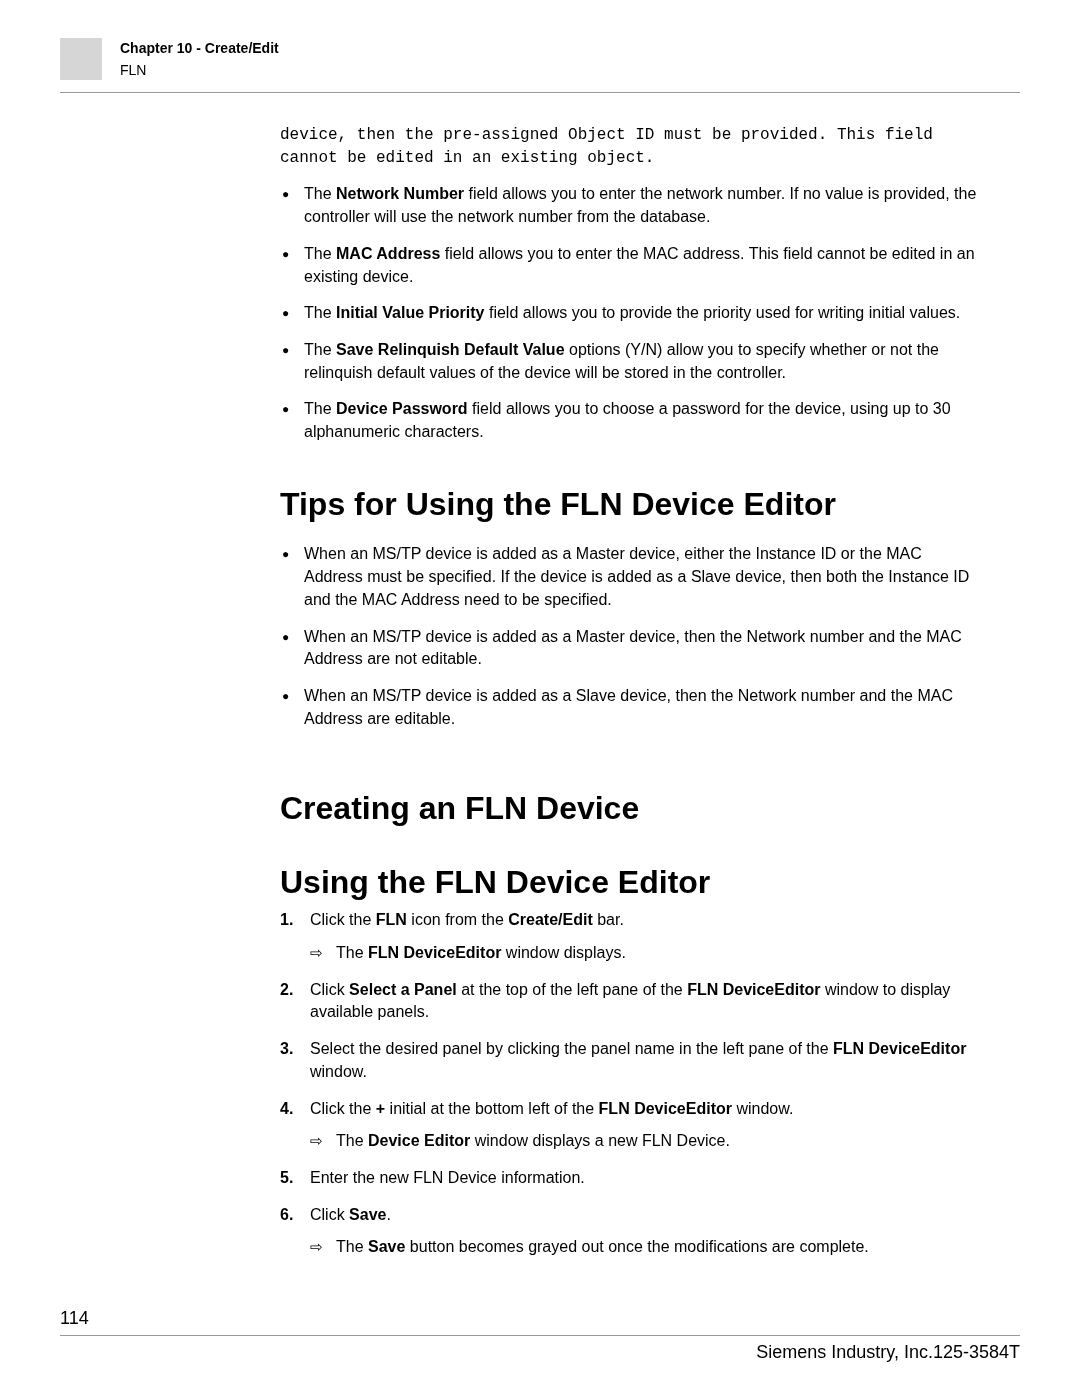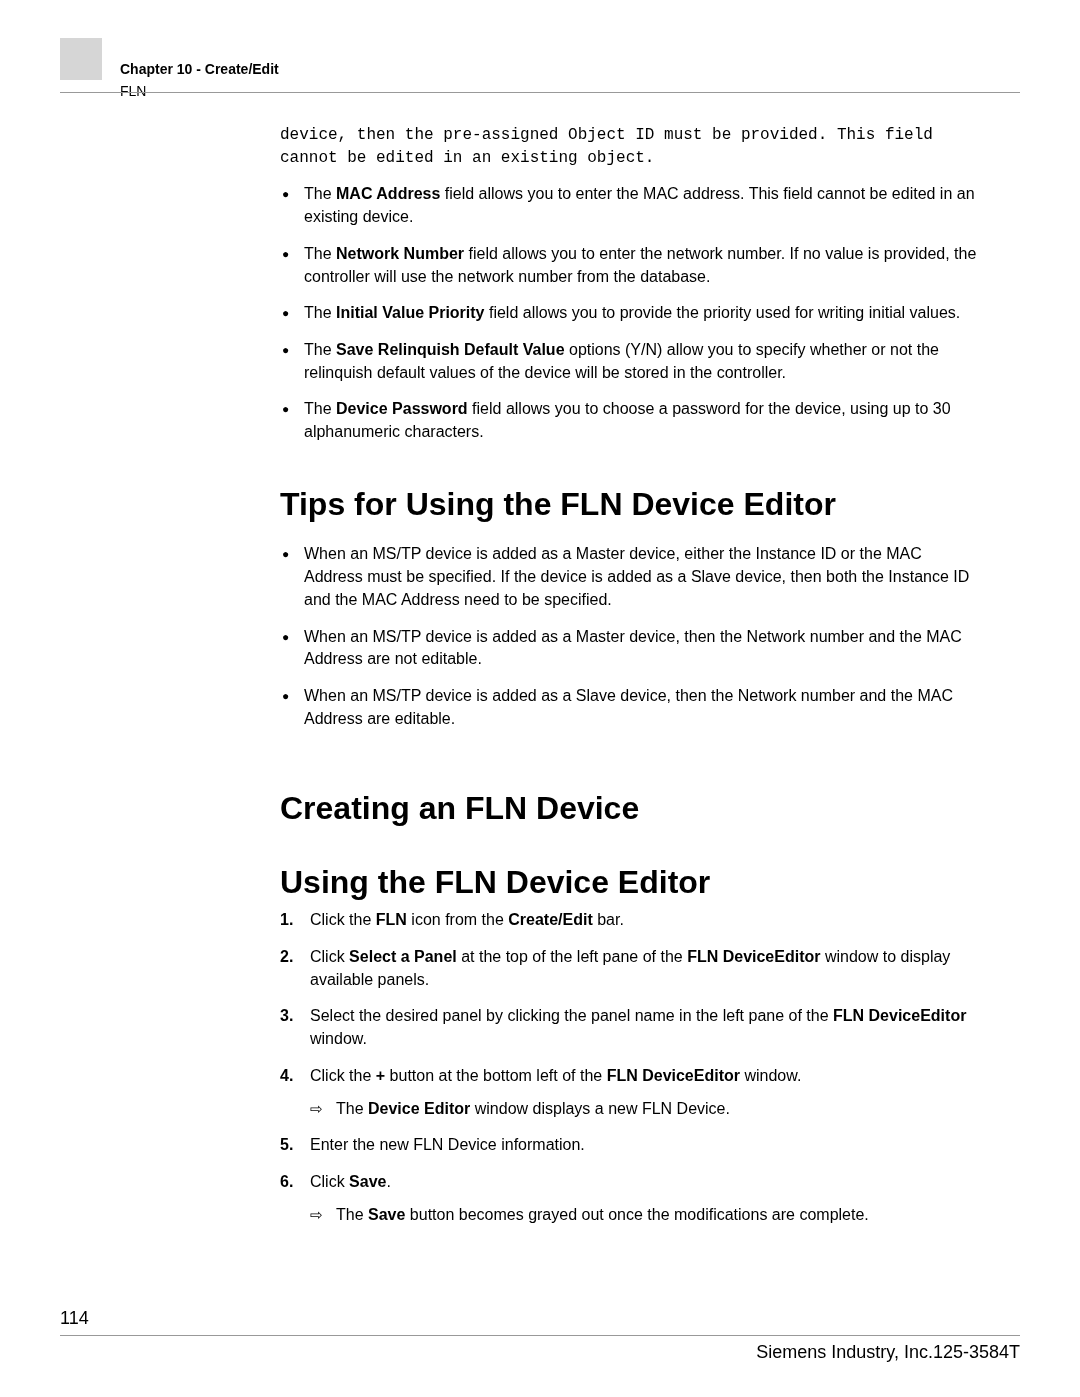--- a/index.html
+++ b/index.html
@@ -32,7 +32,7 @@
   .header-text {
     position: absolute;
     left: 60px;
-    top: 21px;
+    top: 0;
     font-size: 14px;
     line-height: 1.45;
   }

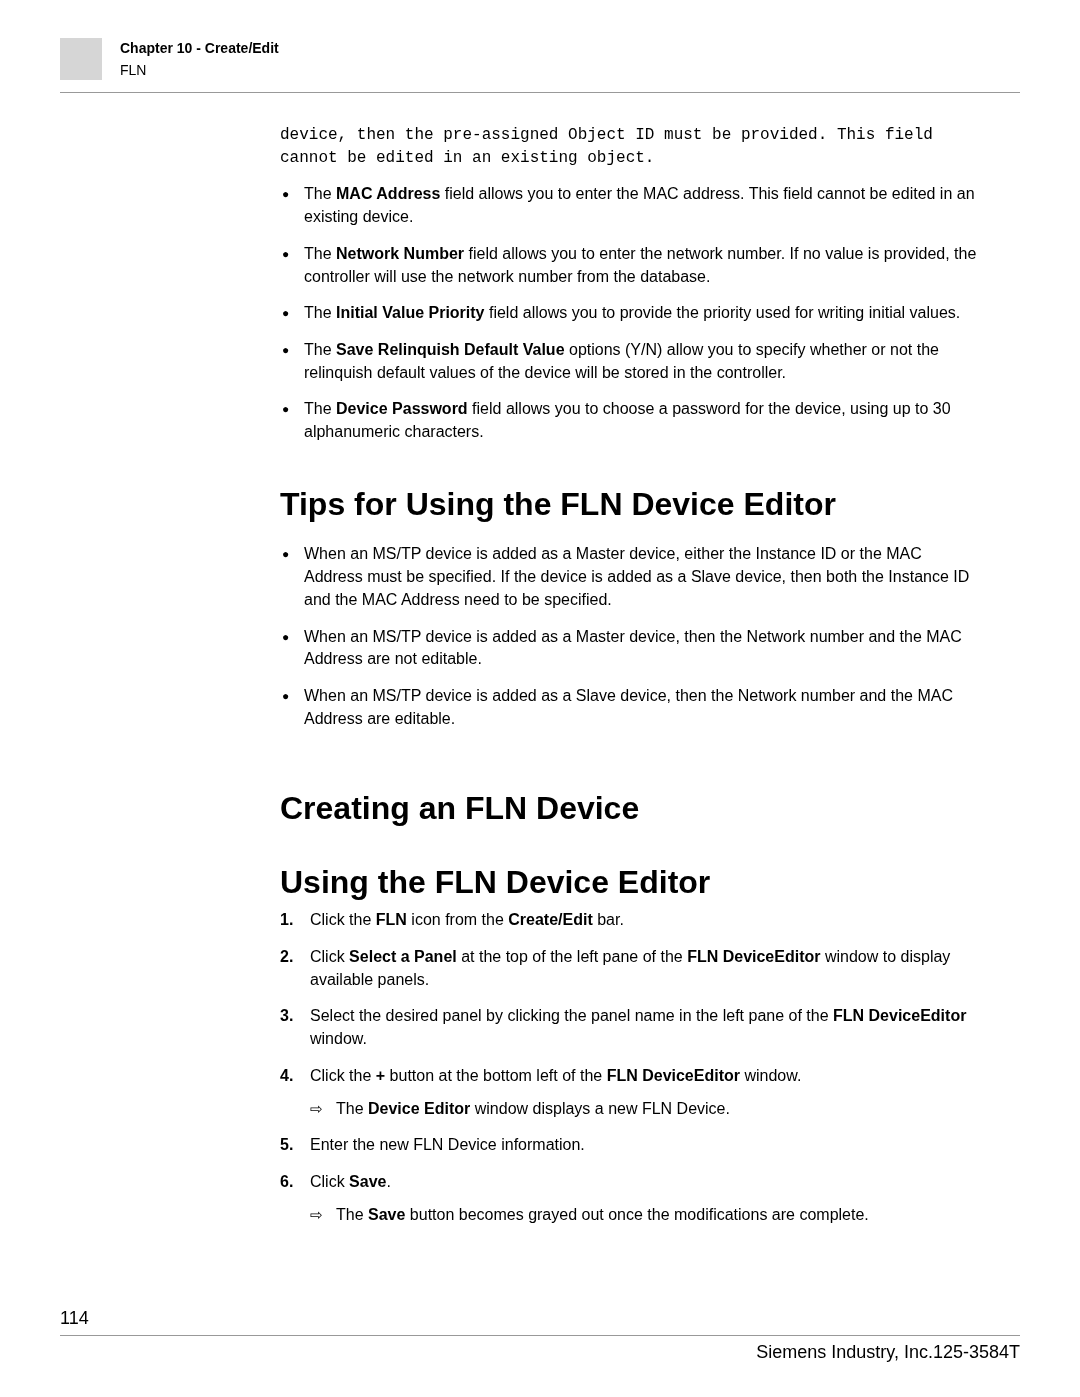--- a/index.html
+++ b/index.html
@@ -151,10 +151,10 @@
 
     <ul class="bullets">
       <li>
+        <span>The </span><b>Network Number</b><span> field allows you to enter the network number. If no value is provided, the controller will use the network number from the database.</span>
+      </li>
+      <li>
         <span>The </span><b>MAC Address</b><span> field allows you to enter the MAC address. This field cannot be edited in an existing device.</span>
-      </li>
-      <li>
-        <span>The </span><b>Network Number</b><span> field allows you to enter the network number. If no value is provided, the controller will use the network number from the database.</span>
       </li>
       <li>
         <span>The </span><b>Initial Value Priority</b><span> field allows you to provide the priority used for writing initial values.</span>

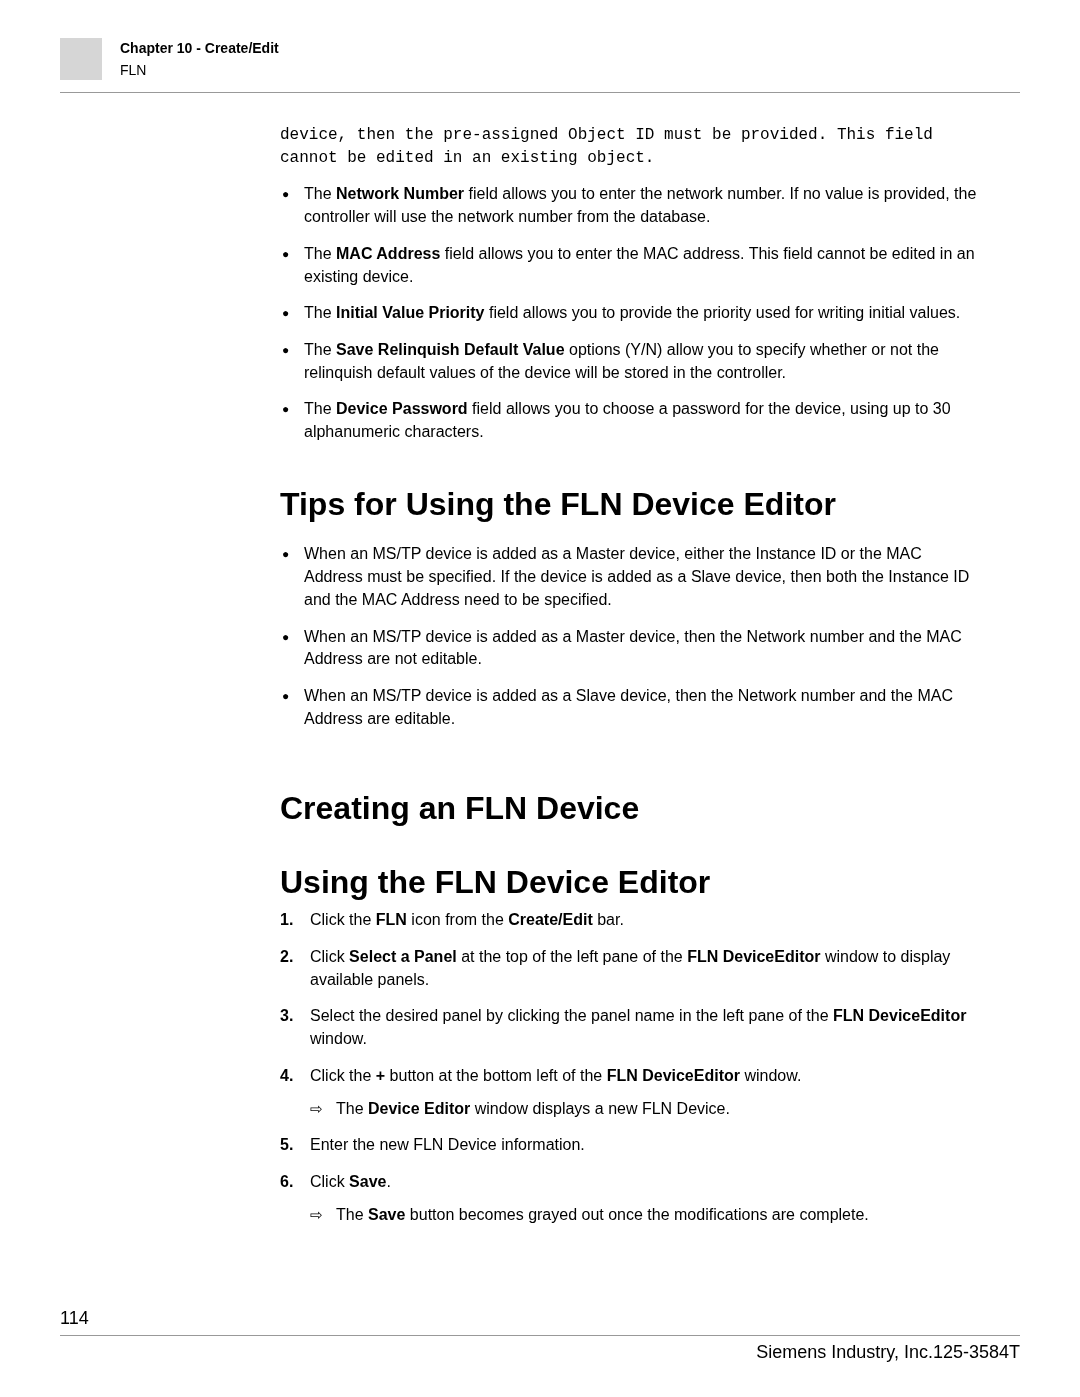--- a/index.html
+++ b/index.html
@@ -182,6 +182,9 @@
     <ol class="steps">
       <li>
         <span>Click the </span><b>FLN</b><span> icon from the </span><b>Create/Edit</b><span> bar.</span>
+        <div class="result">
+          <span>The </span><b>FLN DeviceEditor</b><span> window displays.</span>
+        </div>
       </li>
       <li>
         <span>Click </span><b>Select a Panel</b><span> at the top of the left pane of the </span><b>FLN DeviceEditor</b><span> window to display available panels.</span>

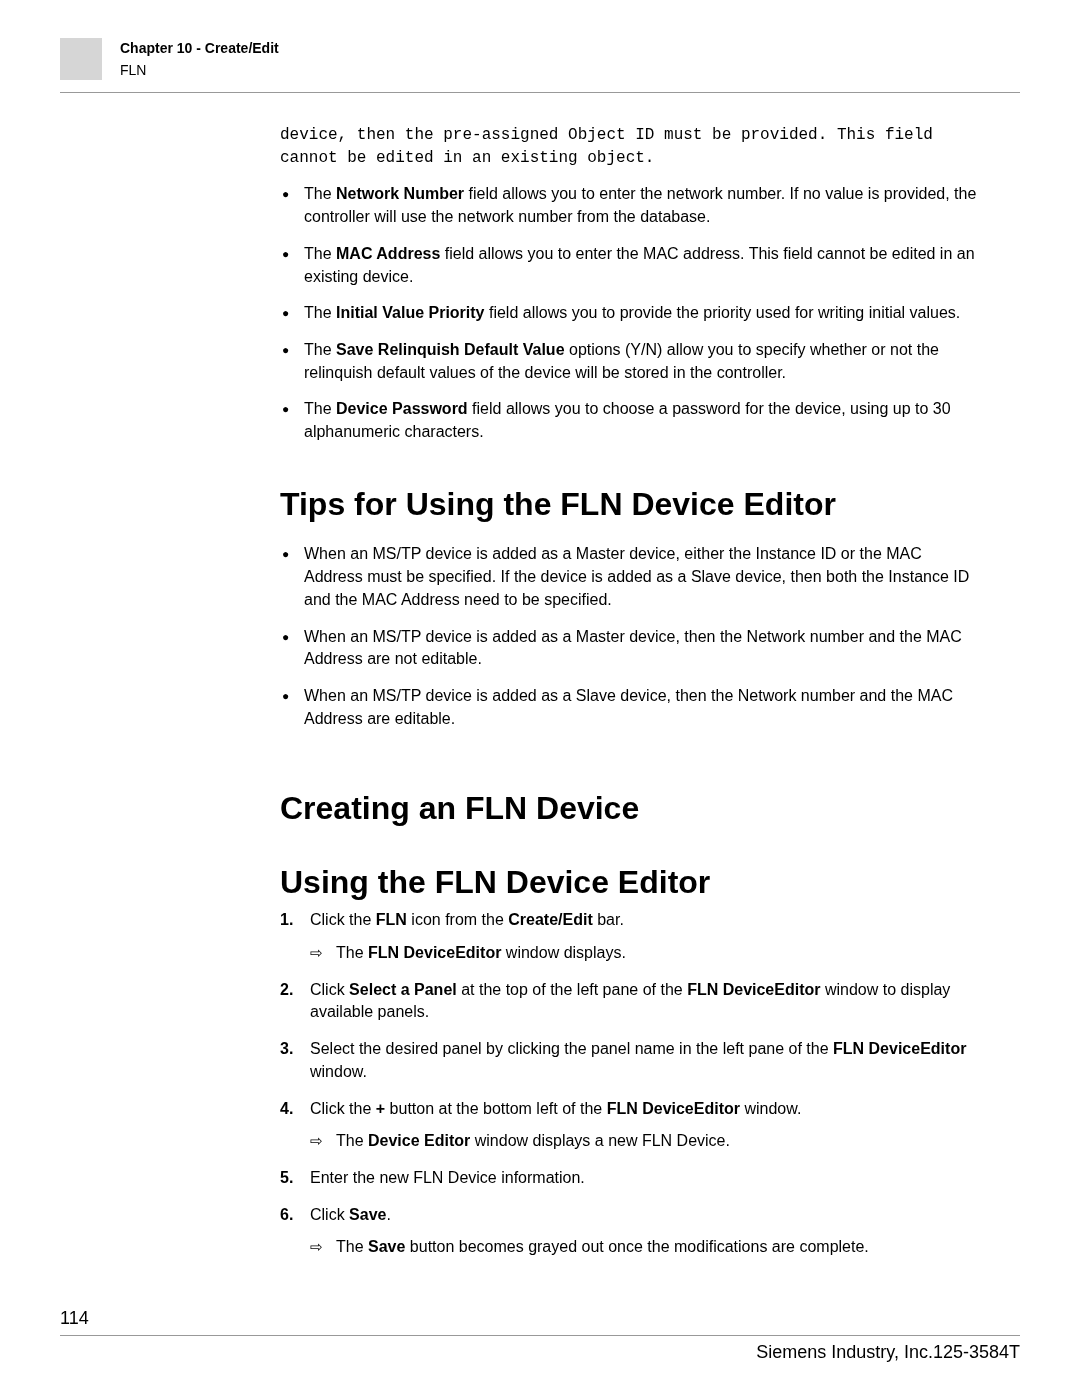--- a/index.html
+++ b/index.html
@@ -193,7 +193,7 @@
         <span>Select the desired panel by clicking the panel name in the left pane of the </span><b>FLN DeviceEditor</b><span> window.</span>
       </li>
       <li>
-        <span>Click the </span><b>+</b><span> button at the bottom left of the </span><b>FLN DeviceEditor</b><span> window.</span>
+        <span>Click the </span><b>+</b><span> initial at the bottom left of the </span><b>FLN DeviceEditor</b><span> window.</span>
         <div class="result">
           <span>The </span><b>Device Editor</b><span> window displays a new FLN Device.</span>
         </div>

